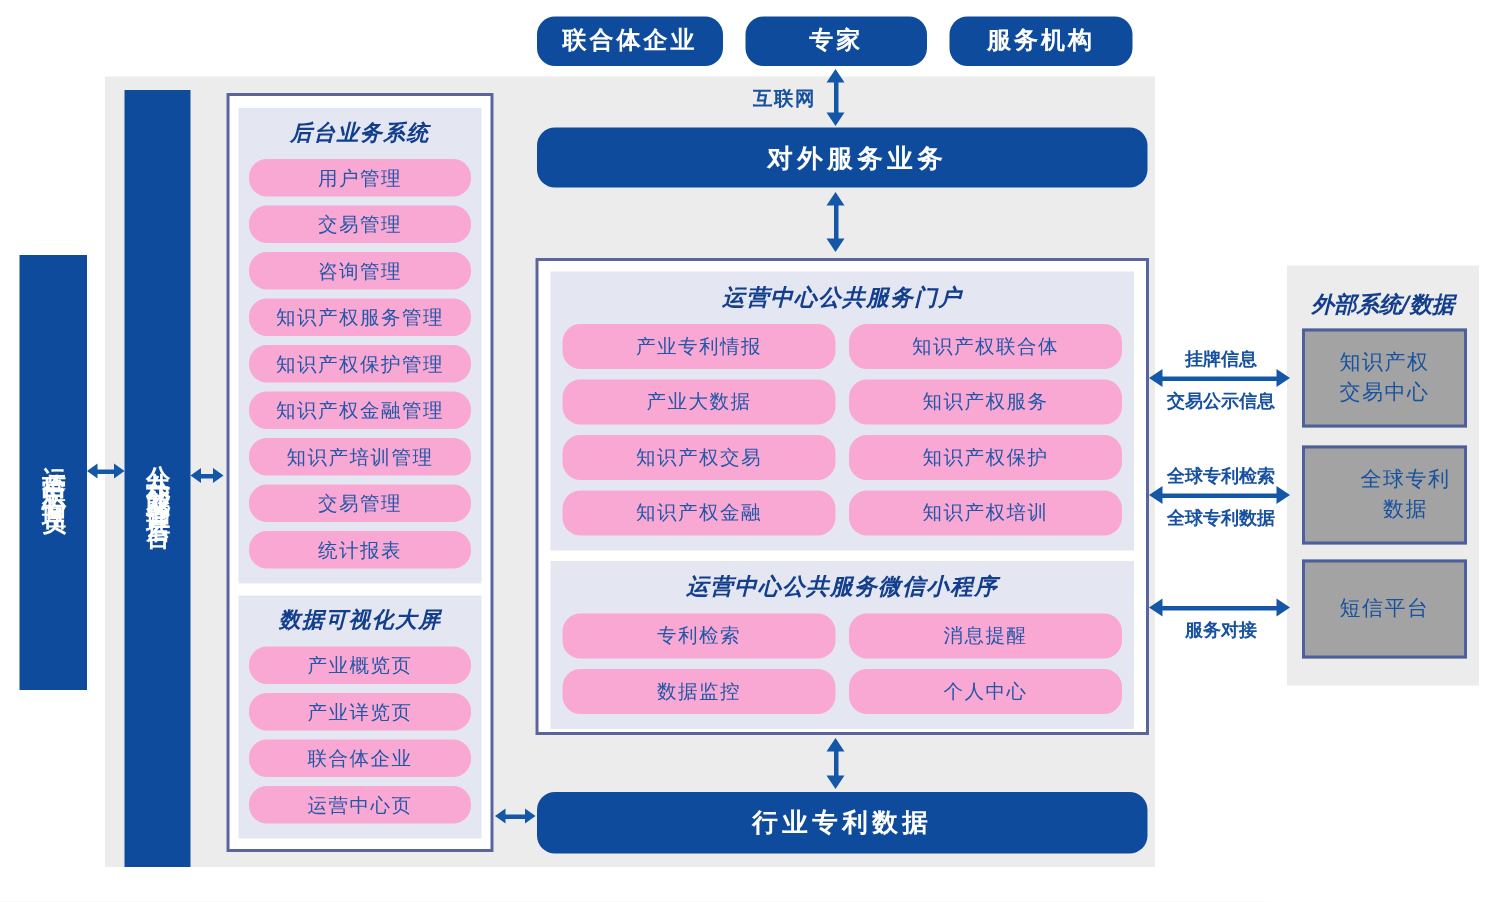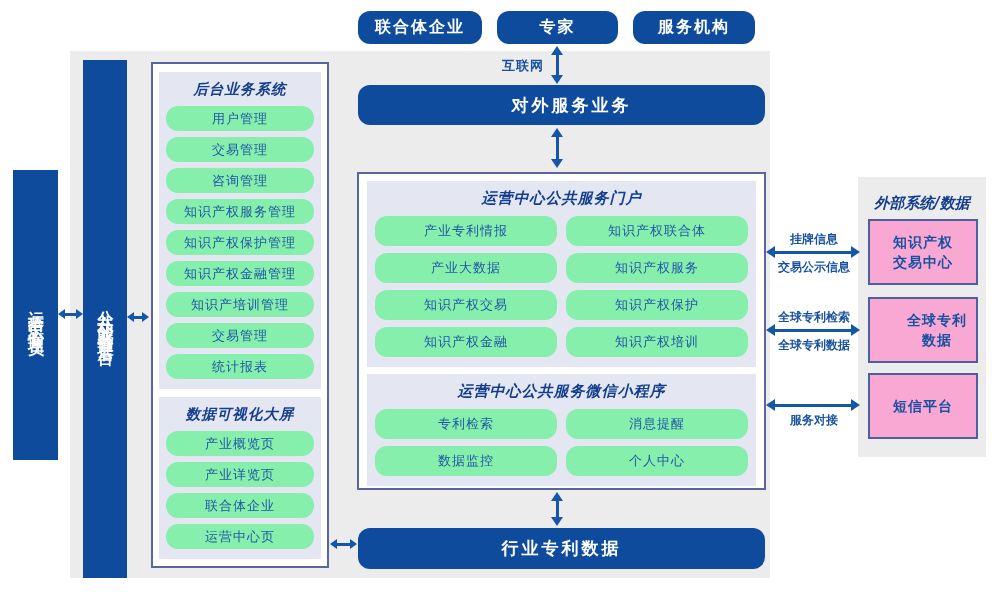--- a/index.html
+++ b/index.html
@@ -40,7 +40,7 @@
 
   .rows { display:grid; grid-auto-rows:25px; gap:6px; }
   .grid2 { display:grid; grid-template-columns:1fr 1fr; grid-auto-rows:30px; gap:7px 9px; }
-  .cell { background:#86efac; color:#2057a7; display:flex; align-items:center;
+  .cell { background:#f9a8d4; color:#2057a7; display:flex; align-items:center;
           justify-content:center; font-size:13px; letter-spacing:1px;border-radius:12px; }
 
   .ext-title { position:absolute; left:858px; top:194px; width:128px; text-align:center;

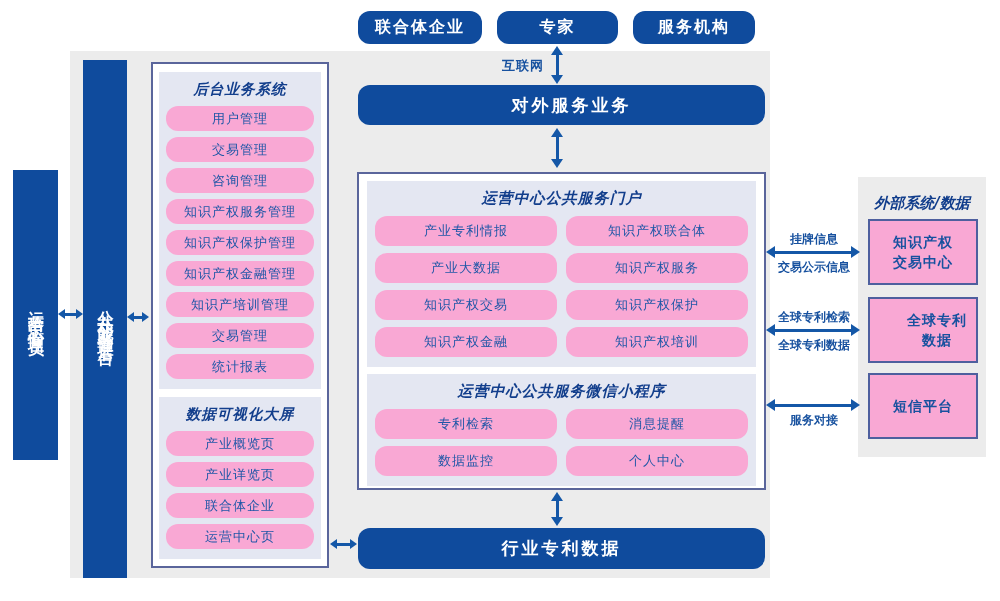--- a/index.html
+++ b/index.html
@@ -45,8 +45,8 @@
 
   .ext-title { position:absolute; left:858px; top:194px; width:128px; text-align:center;
                color:#123e8c; font-weight:bold; font-style:italic; font-size:15px; }
-  .ext-box { position:absolute; left:868px; width:110px; height:66px; background:#f9a8d4;
-             border:2px solid #4e5f9e; color:#17519f; font-weight:700; font-size:14px;
+  .ext-box { position:absolute; left:868px; width:110px; height:66px; background:#a3a3a3;
+             border:2px solid #4e5f9e; color:#17519f; font-weight:400; font-size:14px;
              display:flex; flex-direction:column; align-items:center; justify-content:center;
              line-height:1.45; letter-spacing:1px; }
   .ext-box-1 { top:219px; } .ext-box-2 { top:297px;padding-left:28px; } .ext-box-3 { top:373px; }

